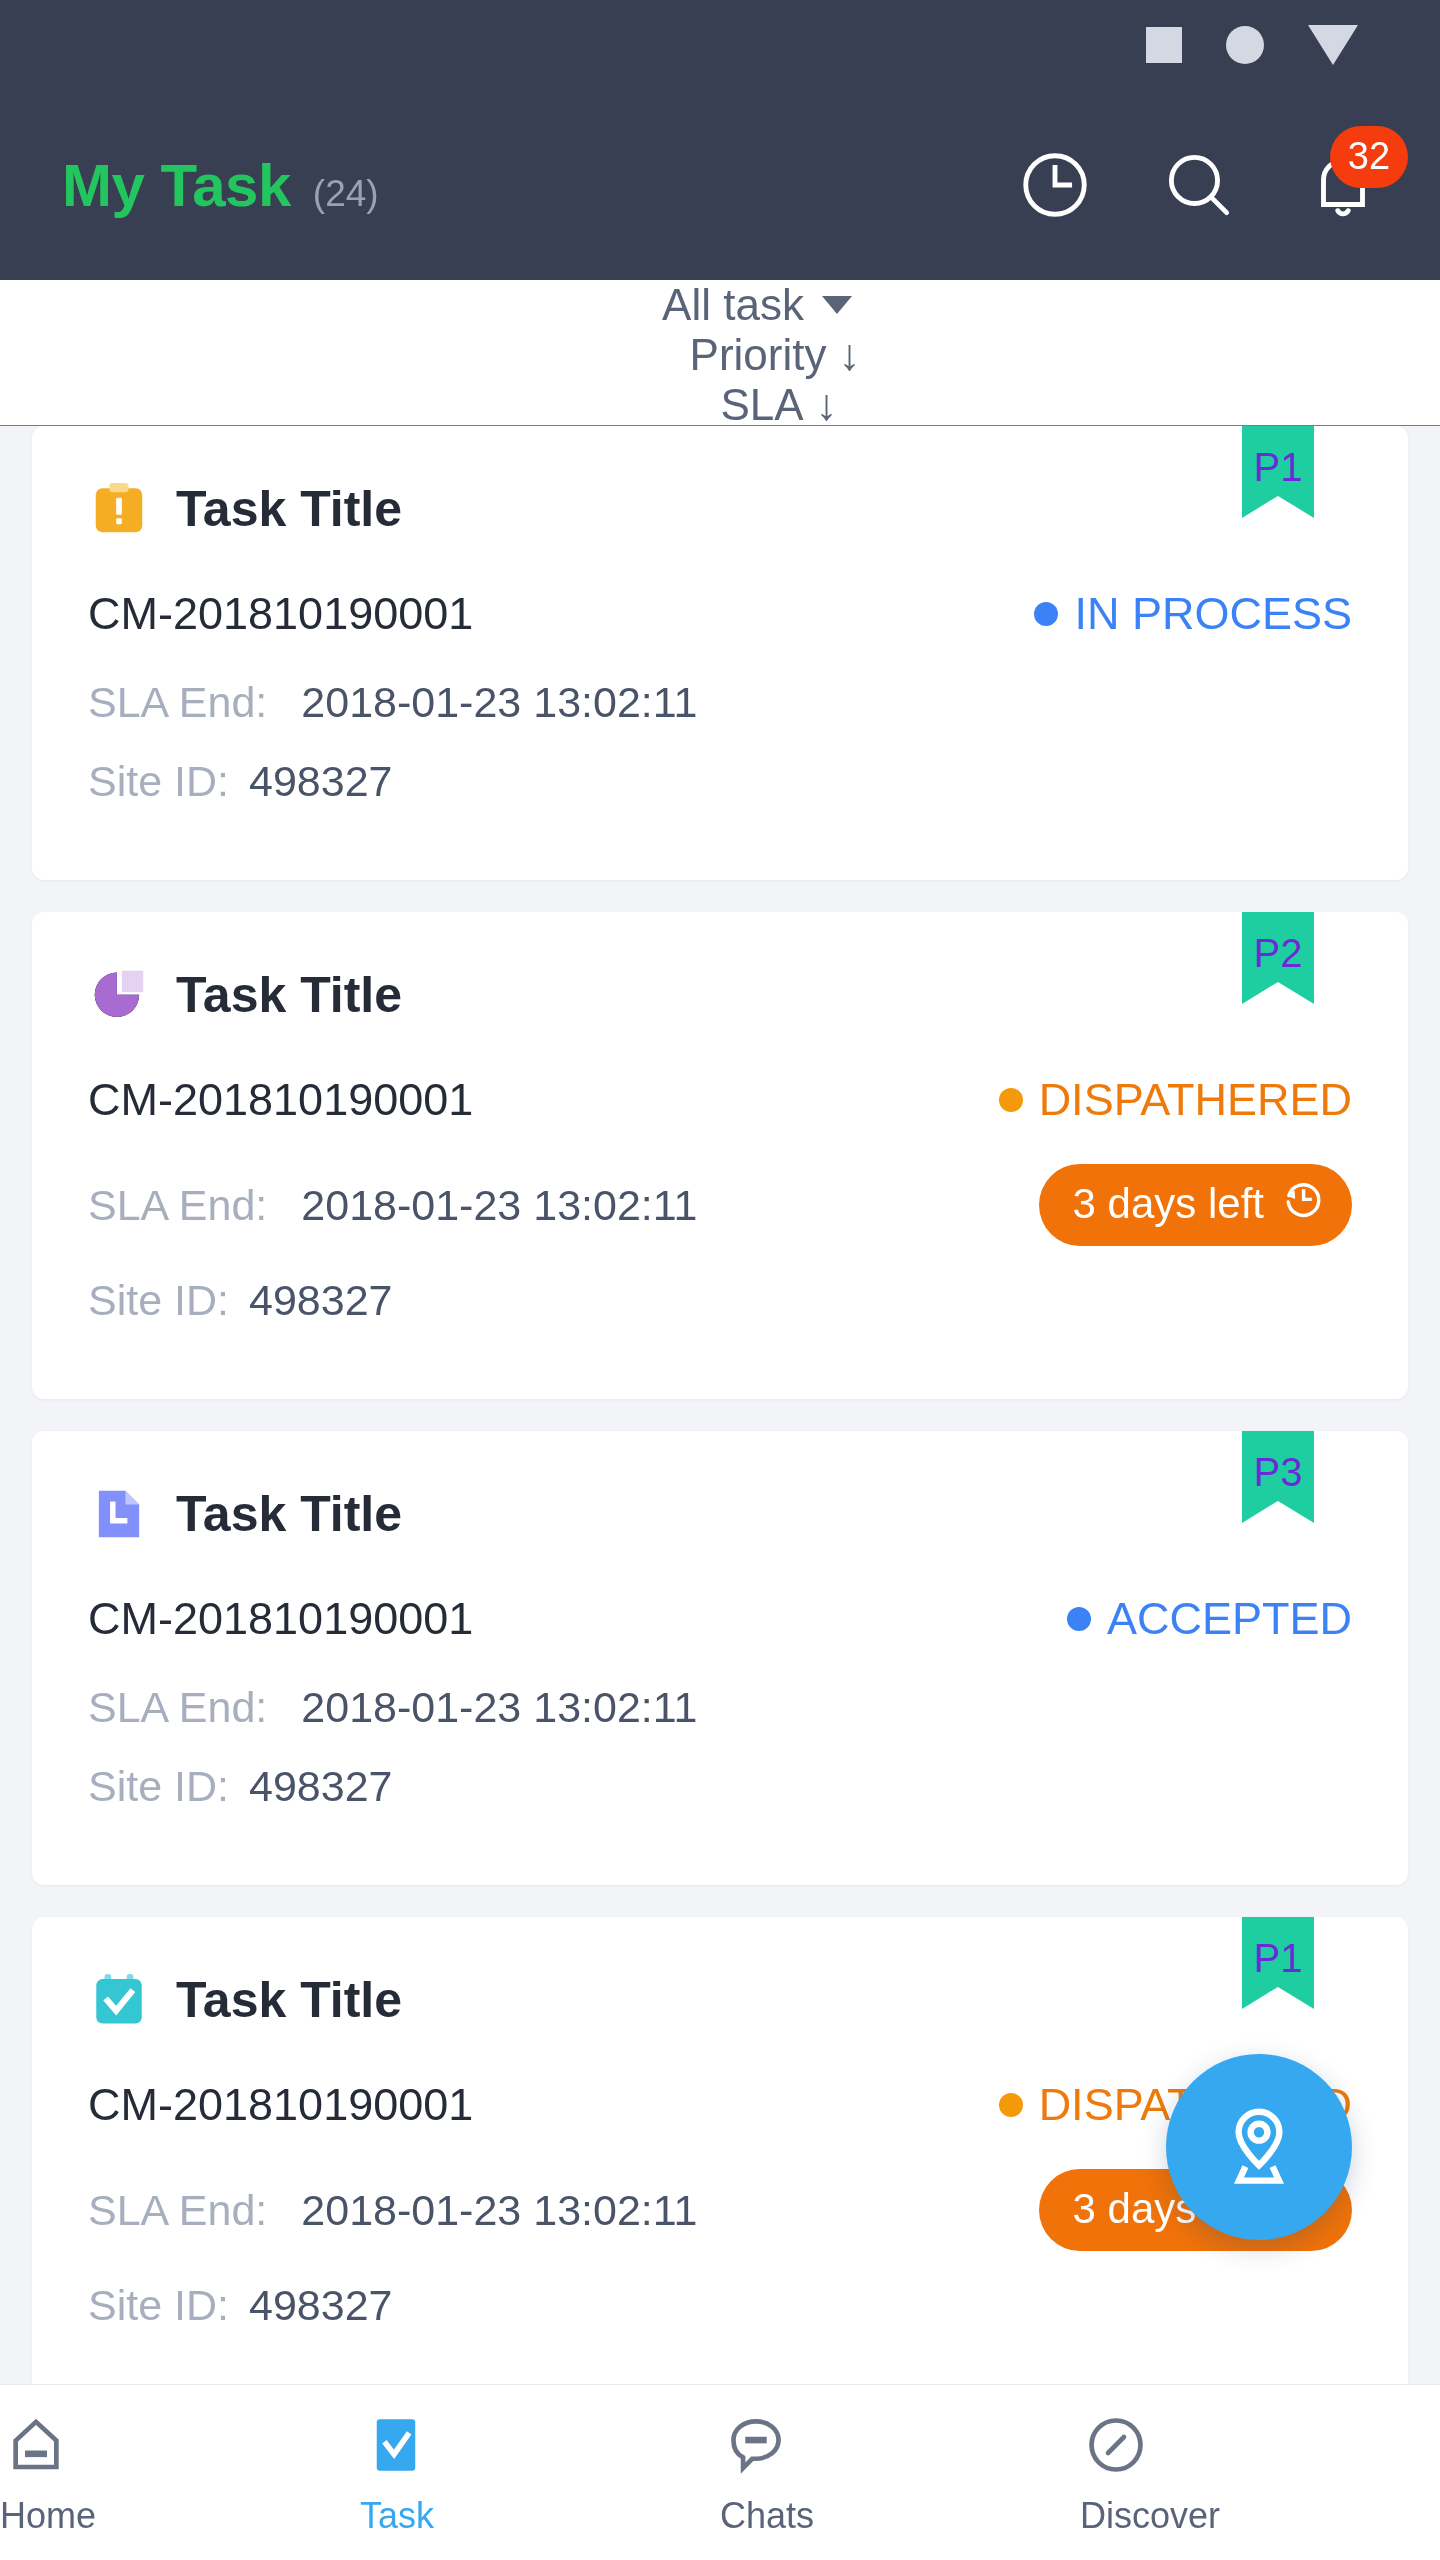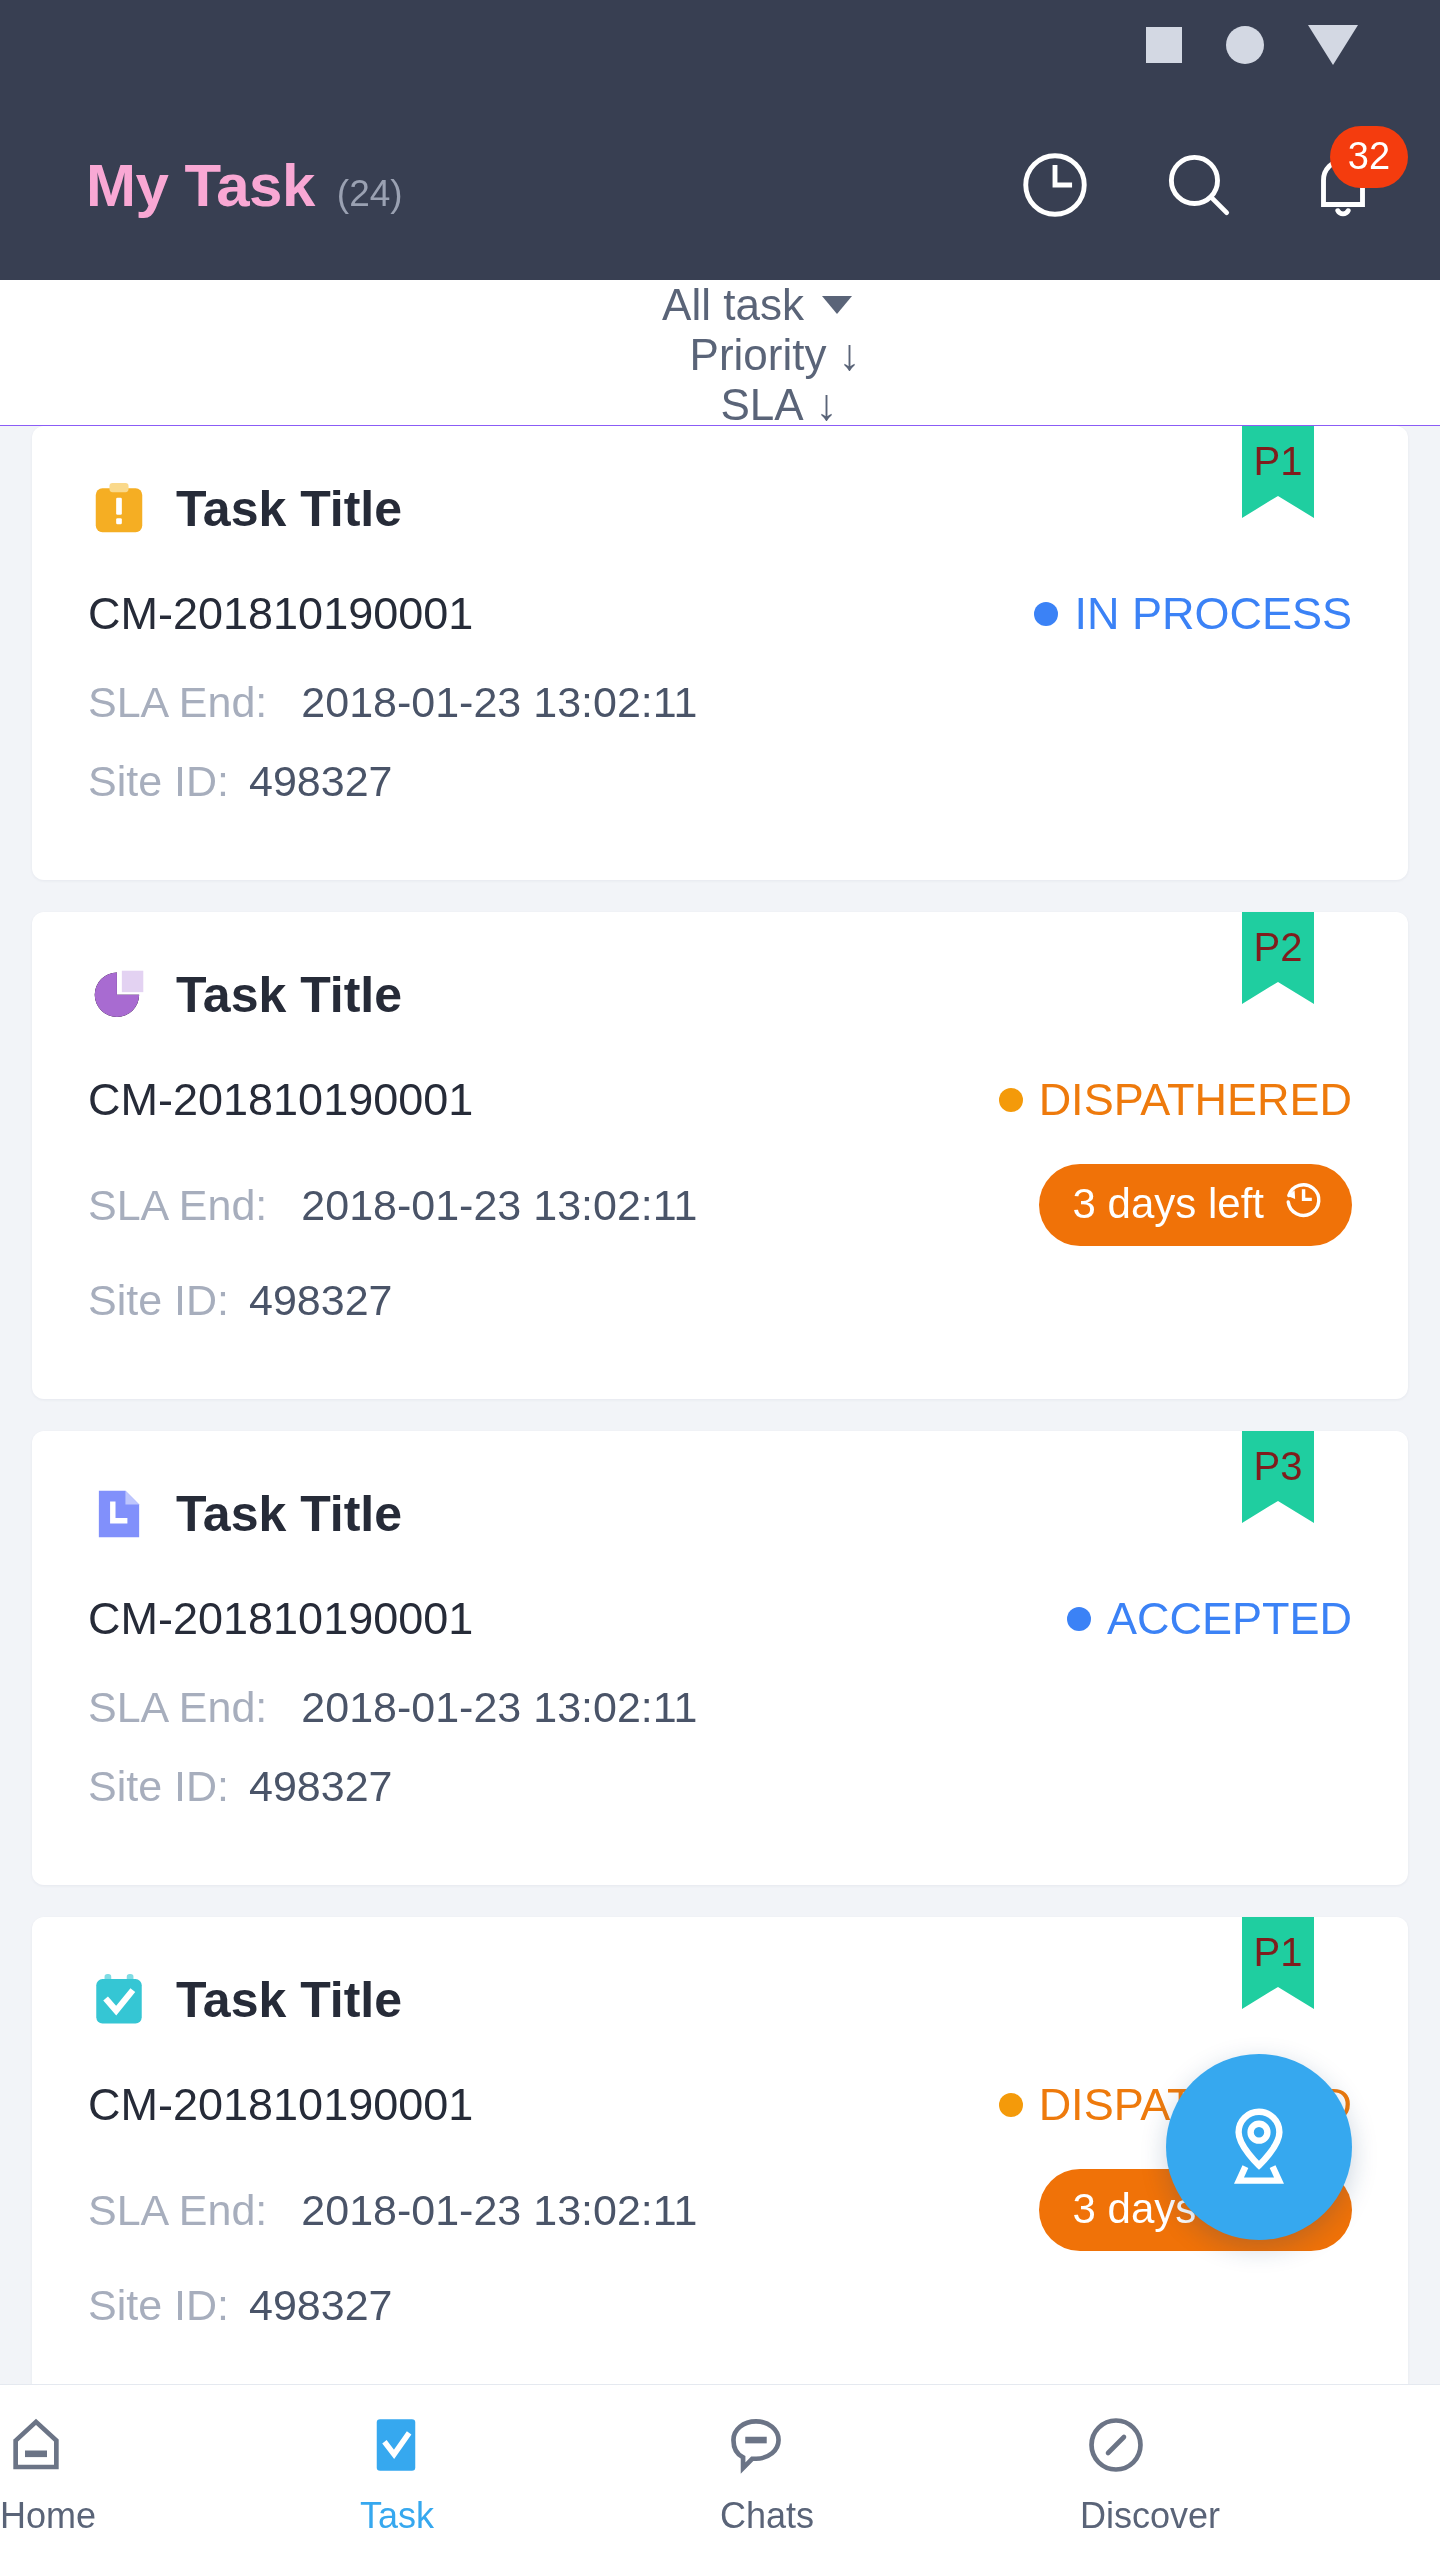--- a/index.html
+++ b/index.html
@@ -32,7 +32,7 @@
     padding:0 58px 0 62px;
   }
   .title-wrap { display:flex; align-items:baseline; flex:1; }
-  .app-title { color:#f9a8d4; font-size:60px; font-weight:bold; letter-spacing:-0.5px;margin-left:24px; }
+  .app-title { color:#22c55e; font-size:60px; font-weight:bold; letter-spacing:-0.5px; }
   .app-count { color:#9AA1B2; font-size:37px; margin-left:22px; font-weight:normal; }
   .appbar-actions { display:flex; align-items:center; gap:66px; }
   .ab-icon { position:relative; width:78px; height:78px; display:flex; align-items:center; justify-content:center; }

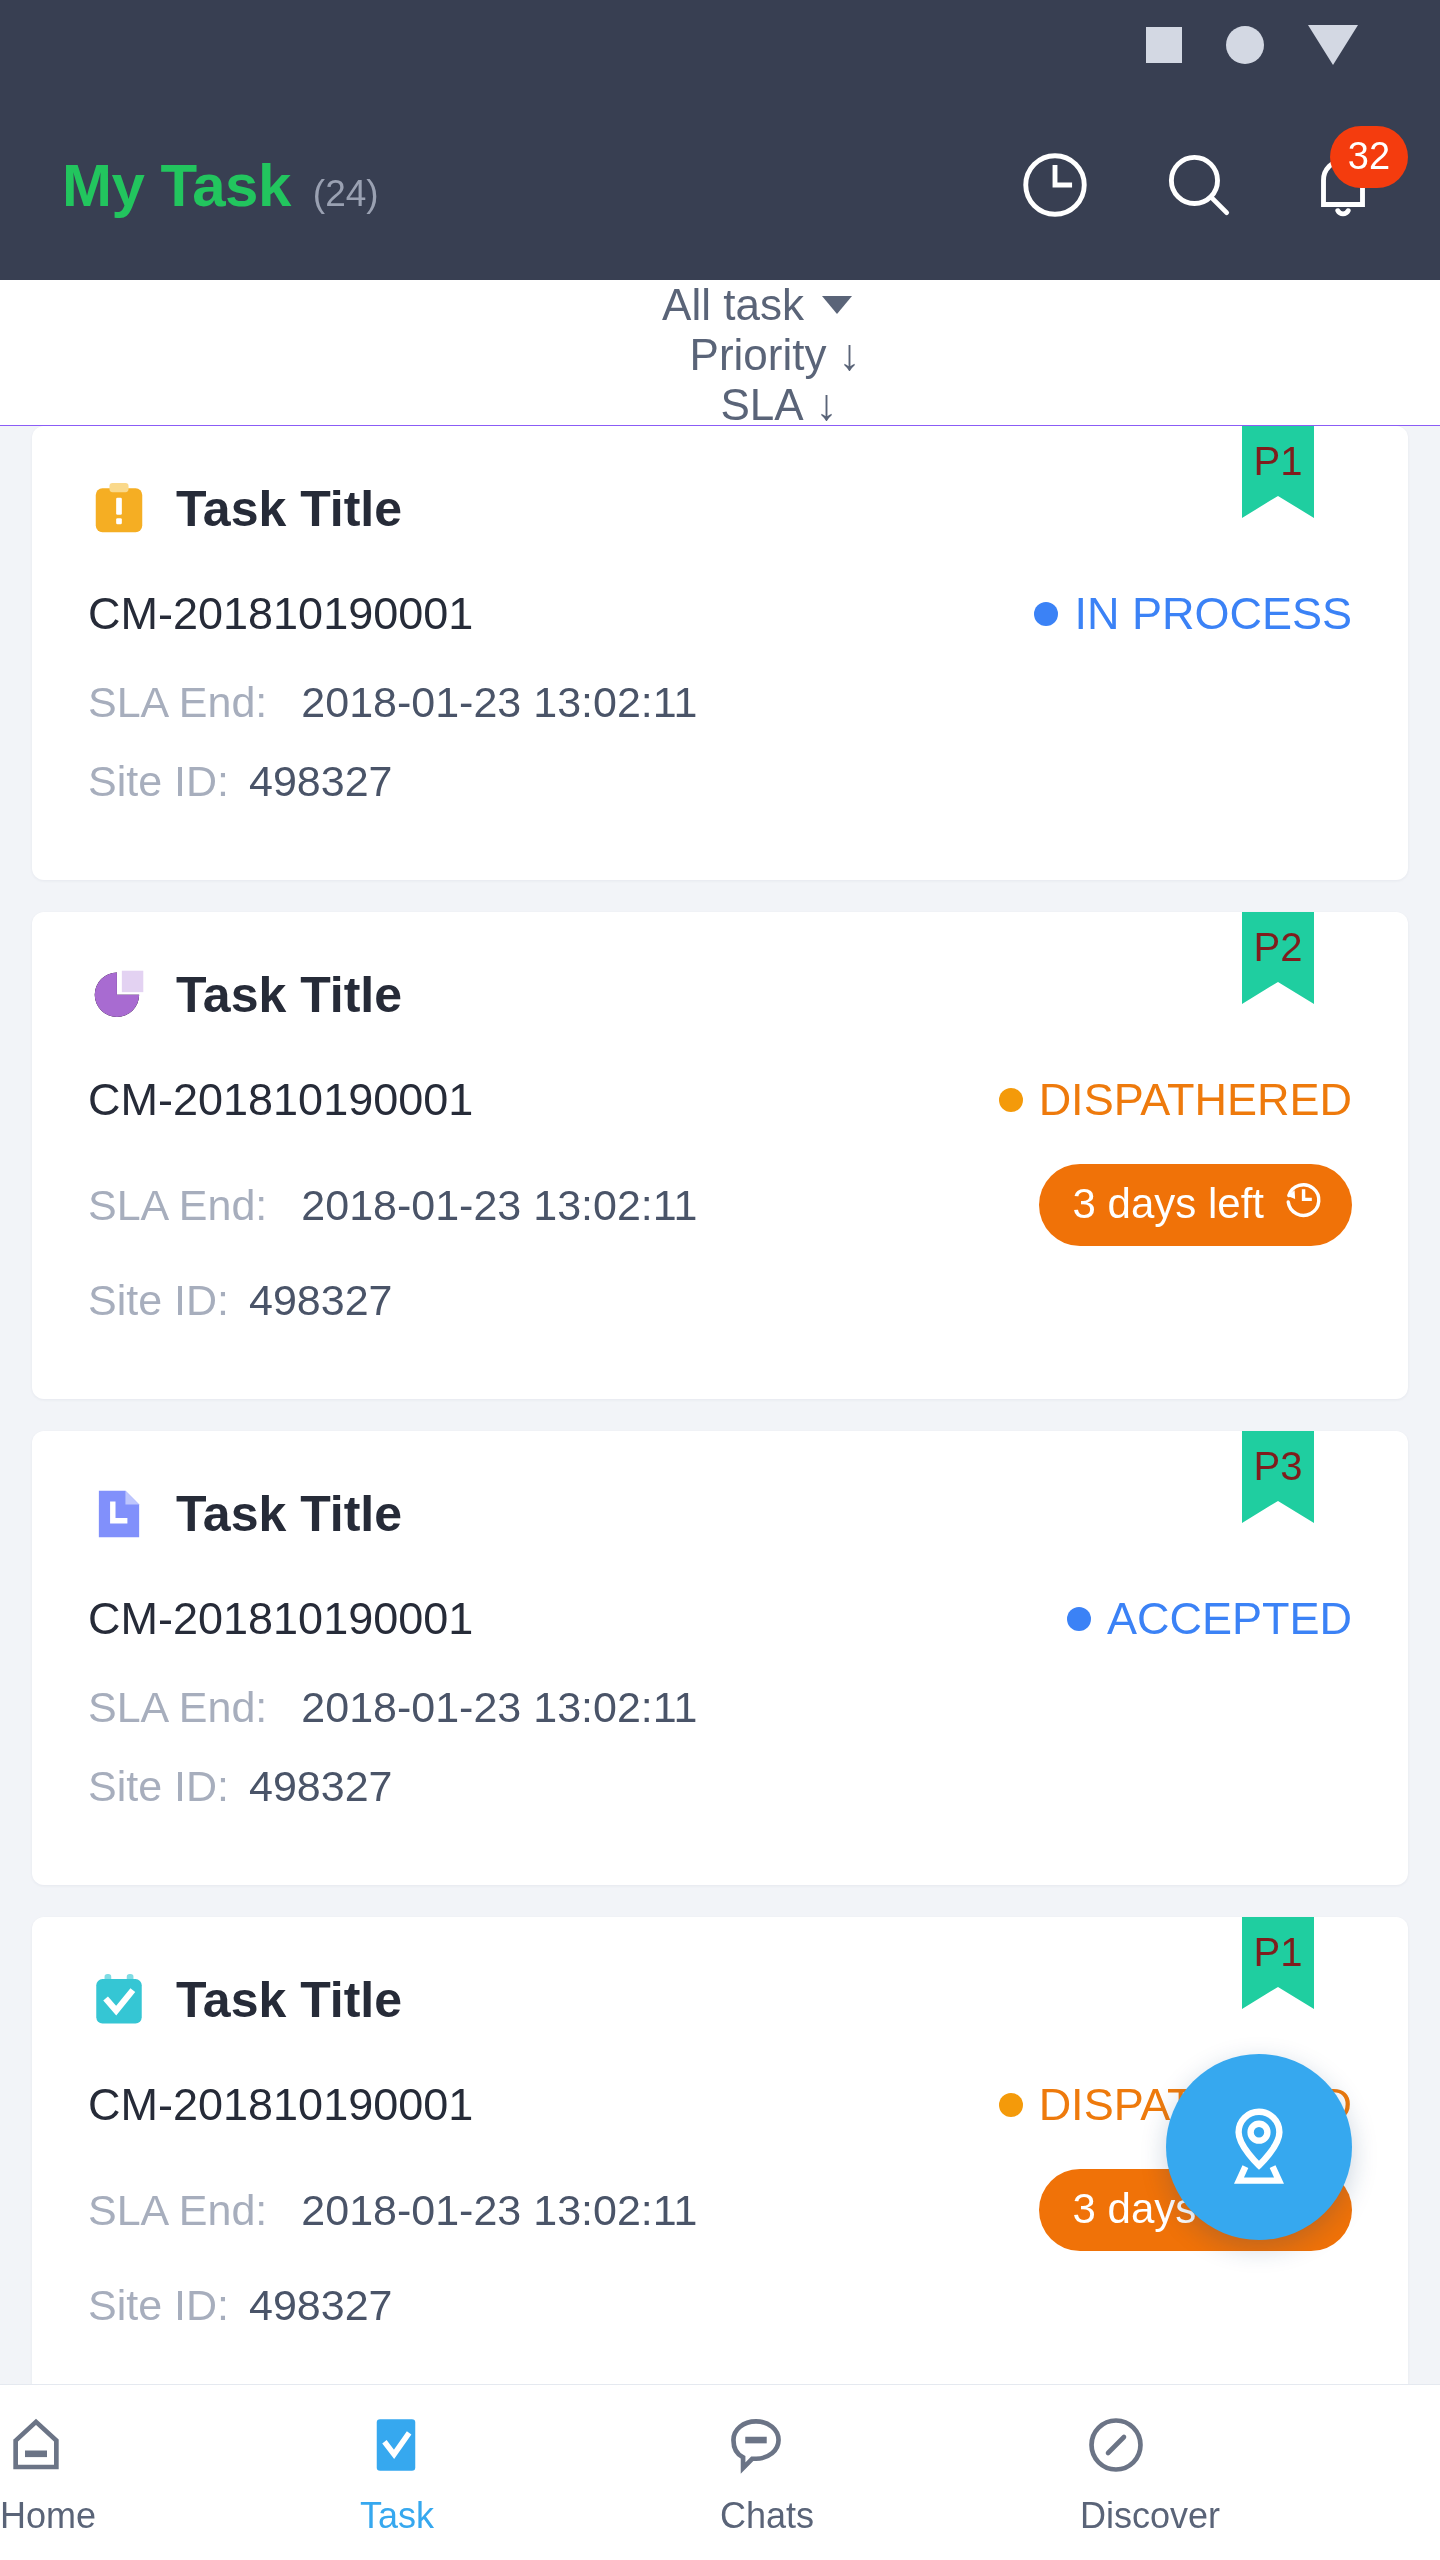--- a/index.html
+++ b/index.html
@@ -77,9 +77,9 @@
   .flag {
     position:absolute; top:0; right:94px;
     width:72px; height:92px; background:#1FCEA0;
-    color:#7f1d1d; font-size:40px;
+    color:#6d28d9; font-size:40px;
     display:flex; align-items:flex-start; justify-content:center;
-    padding-top:13px;
+    padding-top:19px;
     clip-path:polygon(0 0, 100% 0, 100% 100%, 50% 76%, 0 100%);
   }
   .card-head { display:flex; align-items:center; gap:26px; margin-bottom:48px; }

